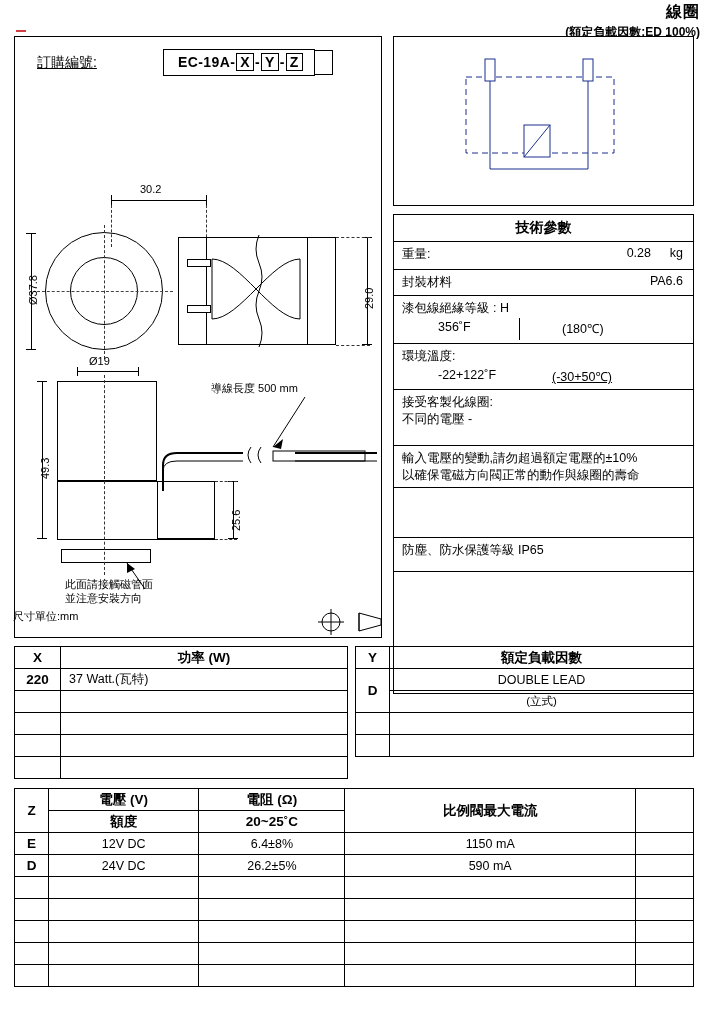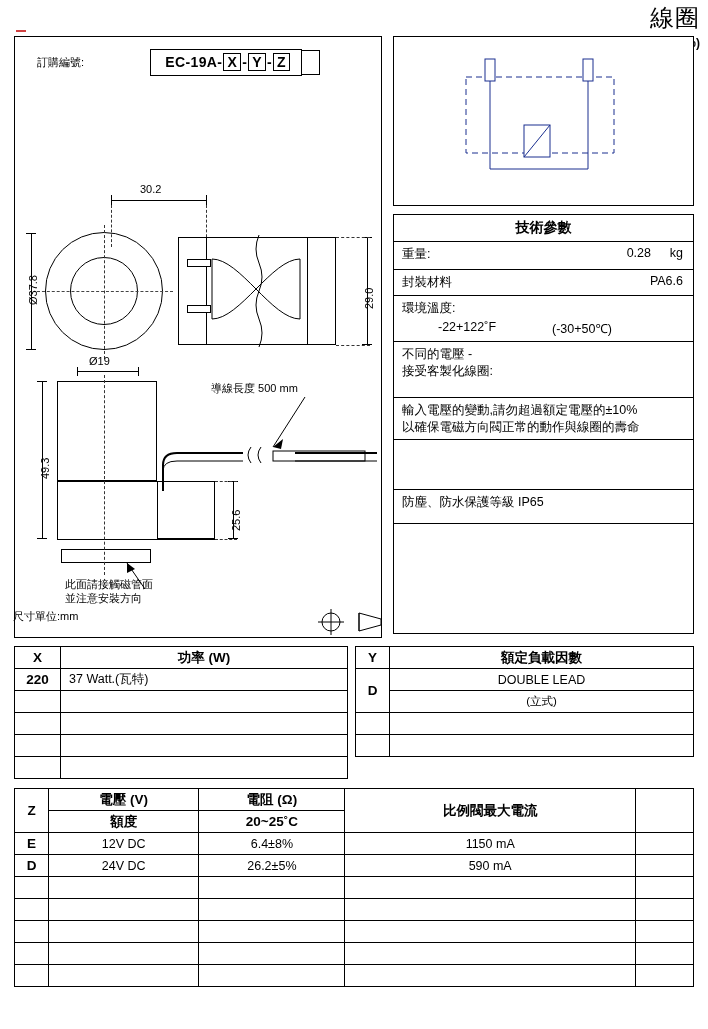--- a/index.html
+++ b/index.html
@@ -21,7 +21,7 @@
     position: absolute; right: 8px; top: 2px;
     text-align: right;
   }
-  .hdr .t1 { font-size: 24px; font-weight: 400; letter-spacing: 1px; }
+  .hdr .t1 { font-size: 16px; font-weight: 700; letter-spacing: 1px; }
   .hdr .t2 { font-size: 12px; font-weight: 700; margin-top: 1px; }
 
   .redtick {

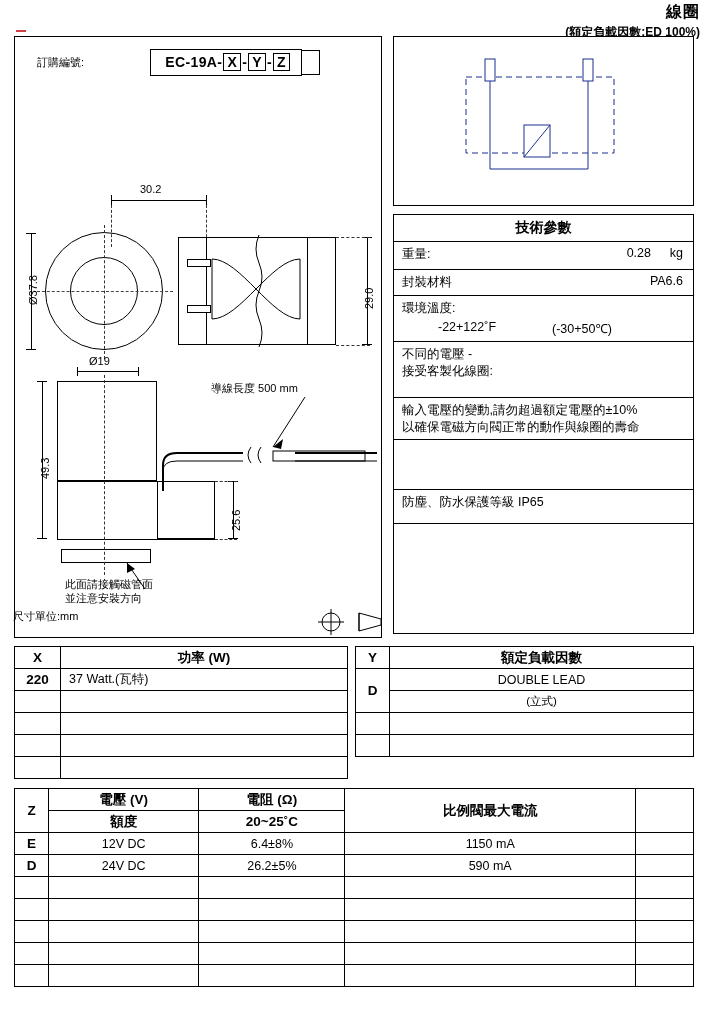--- a/index.html
+++ b/index.html
@@ -41,7 +41,7 @@
     position: absolute; left: 22px; top: 12px;
     display: flex; align-items: center;
   }
-  .order-label { font-size: 11px; margin-right: 66px; }
+  .order-label { font-size: 14px; margin-right: 66px; text-decoration: underline; }
   .order-box {
     border: 1px solid #000; padding: 3px 6px 4px 10px;
     font-size: 14px; font-weight: 700; letter-spacing: .4px;

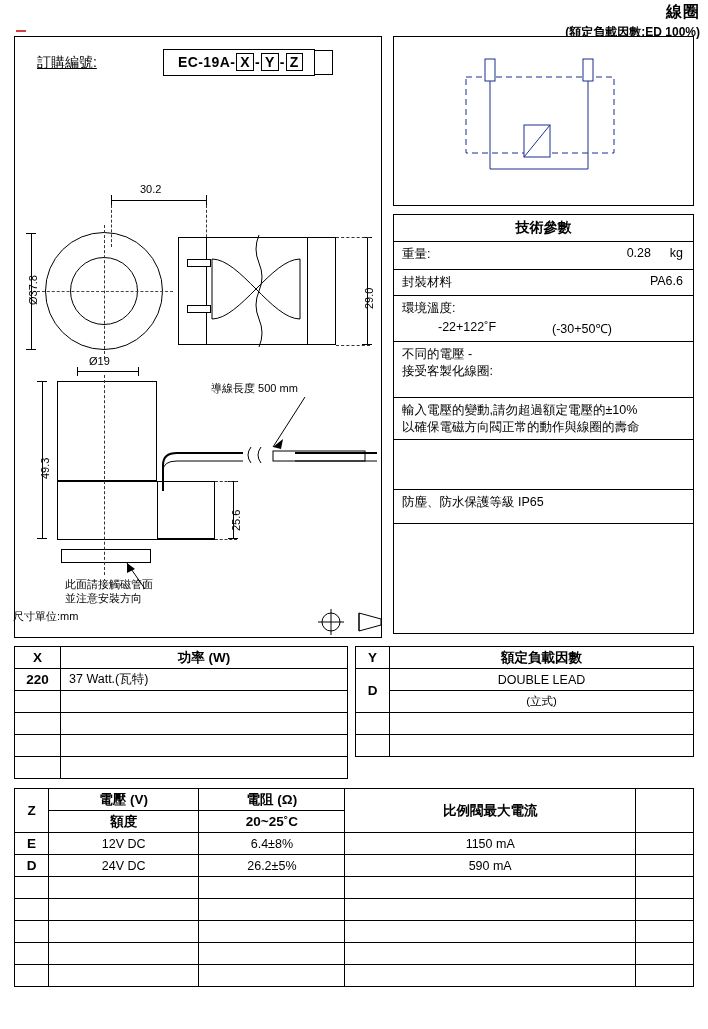--- a/index.html
+++ b/index.html
@@ -34,7 +34,7 @@
 
   #drawing-frame { left: 14px; top: 36px; width: 368px; height: 602px; }
   #symbol-frame  { left: 393px; top: 36px; width: 301px; height: 170px; }
-  #spec-frame    { left: 393px; top: 214px; width: 301px; height: 420px; }
+  #spec-frame    { left: 393px; top: 214px; width: 301px; height: 480px; }
 
   
   .order-row {

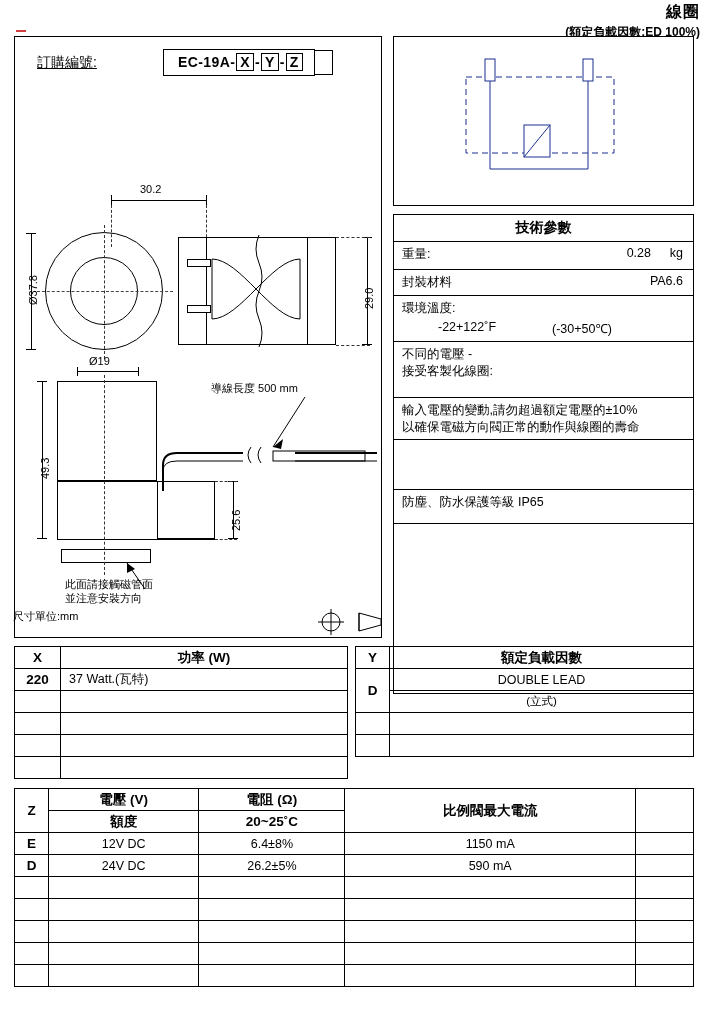--- a/index.html
+++ b/index.html
@@ -264,6 +264,14 @@
       <span class="sp-v">PA6.6</span>
     </div>
 
+    <div class="sp-row" style="height:48px;">
+      <div>漆包線絕緣等級 : H</div>
+      <div style="position:relative; height:20px; margin-top:3px;">
+        <span style="position:absolute; left:36px; top:0;">356˚F</span>
+        <span style="position:absolute; left:117px; top:-2px; width:1px; height:22px; background:#000;"></span>
+        <span style="position:absolute; left:160px; top:0;">(180℃)</span>
+      </div>
+    </div>
 
     <div class="sp-row" style="height:46px;">
       <div>環境溫度:</div>

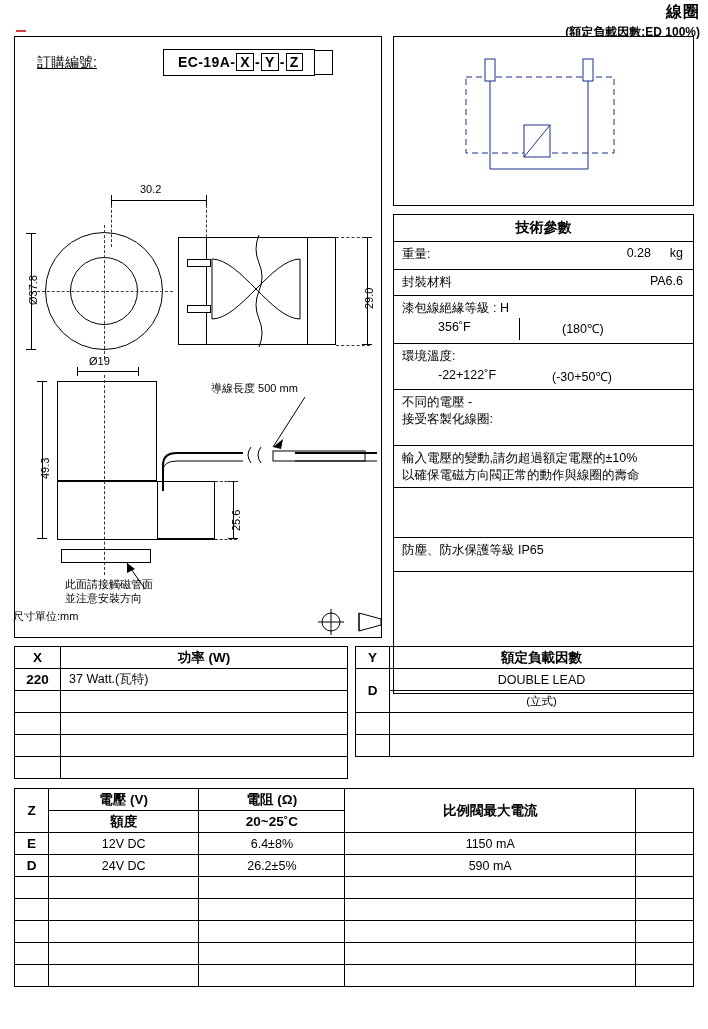--- a/index.html
+++ b/index.html
@@ -277,7 +277,7 @@
       <div>環境溫度:</div>
       <div style="position:relative; height:20px; margin-top:3px;">
         <span style="position:absolute; left:36px; top:0;">-22+122˚F</span>
-        <span style="position:absolute; left:150px; top:0;">(-30+50℃)</span>
+        <span style="position:absolute; left:150px; top:0;text-decoration:underline;">(-30+50℃)</span>
       </div>
     </div>
 

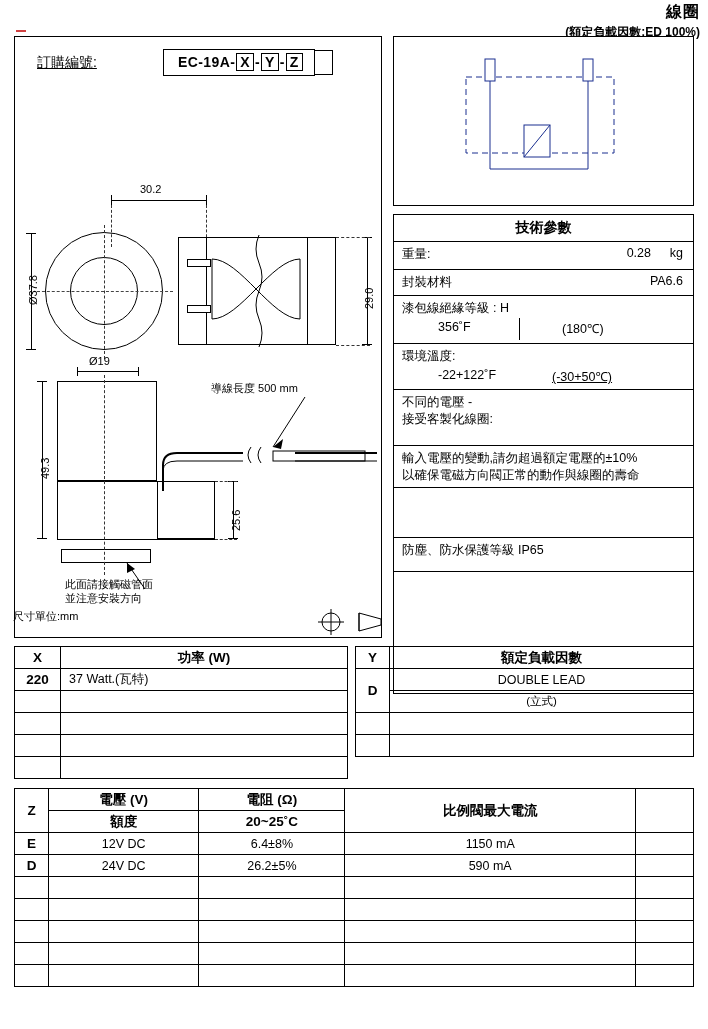--- a/index.html
+++ b/index.html
@@ -282,8 +282,8 @@
     </div>
 
     <div class="sp-row" style="height:56px;">
+      <div>接受客製化線圈:</div>
       <div>不同的電壓 -</div>
-      <div>接受客製化線圈:</div>
     </div>
 
     <div class="sp-row" style="height:42px;">

